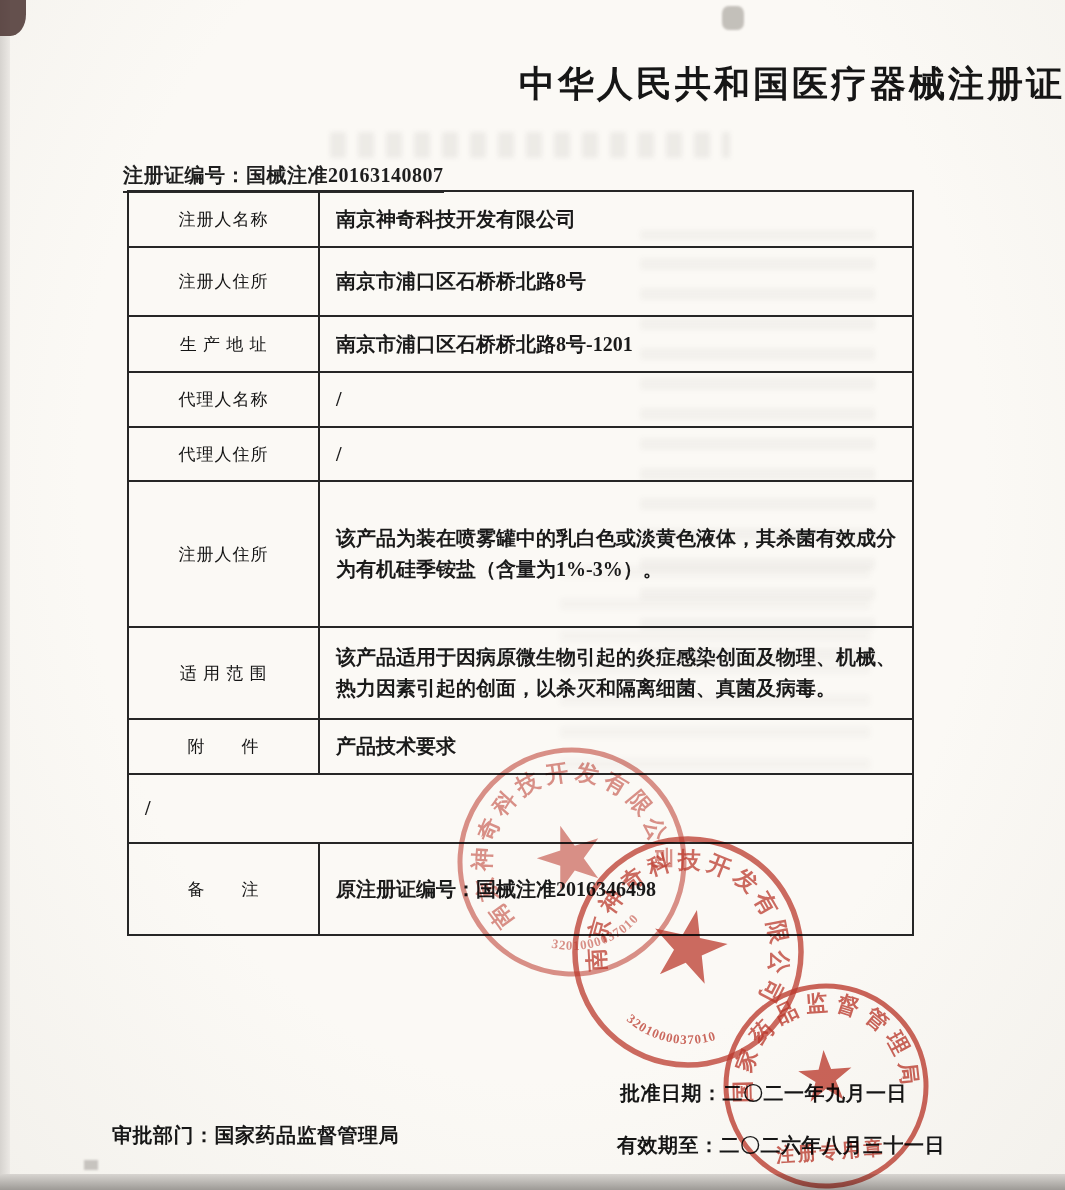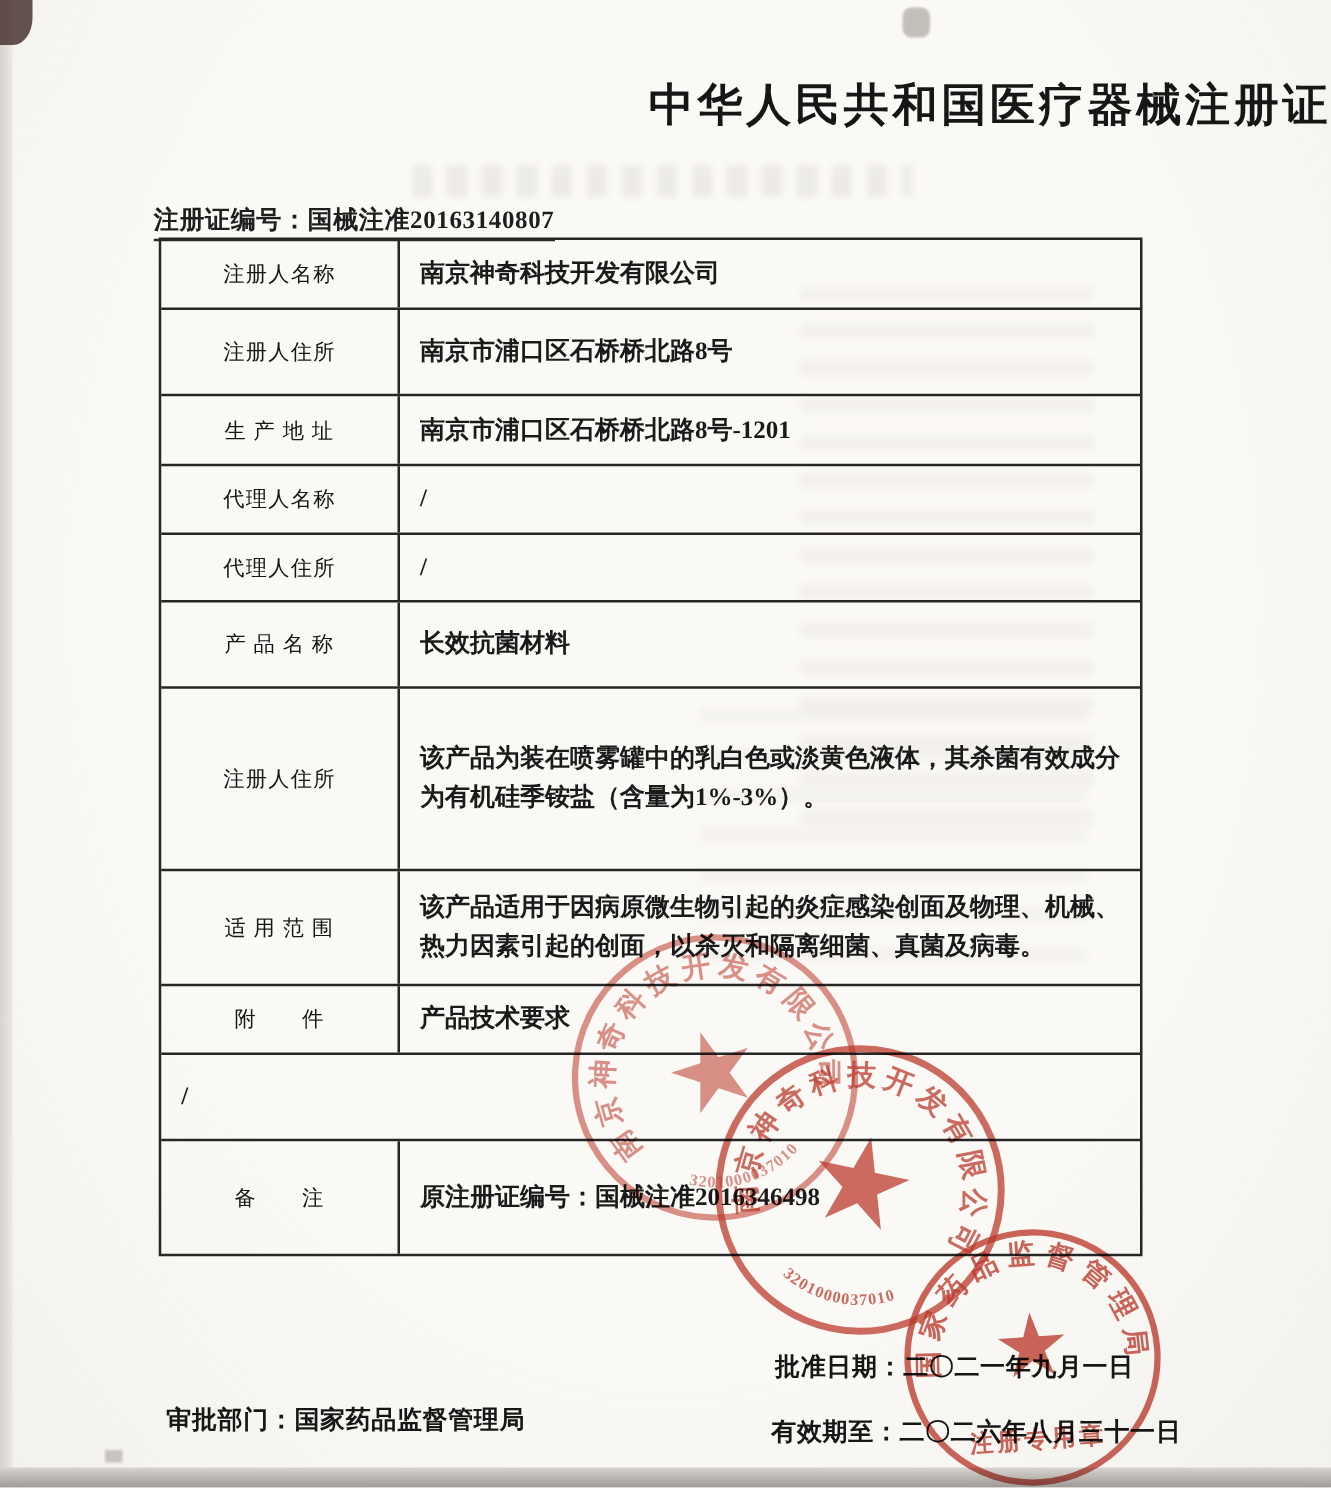--- a/index.html
+++ b/index.html
@@ -117,10 +117,6 @@
       <div class="cell-label">代理人住所</div>
       <div class="cell-value">/</div>
     </div>
-    <div class="row h57">
-      <div class="cell-label">产 品 名 称</div>
-      <div class="cell-value">长效抗菌材料</div>
-    </div>
     <div class="row h146">
       <div class="cell-label">注册人住所</div>
       <div class="cell-value">该产品为装在喷雾罐中的乳白色或淡黄色液体，其杀菌有效成分为有机硅季铵盐（含量为1%-3%）。</div>

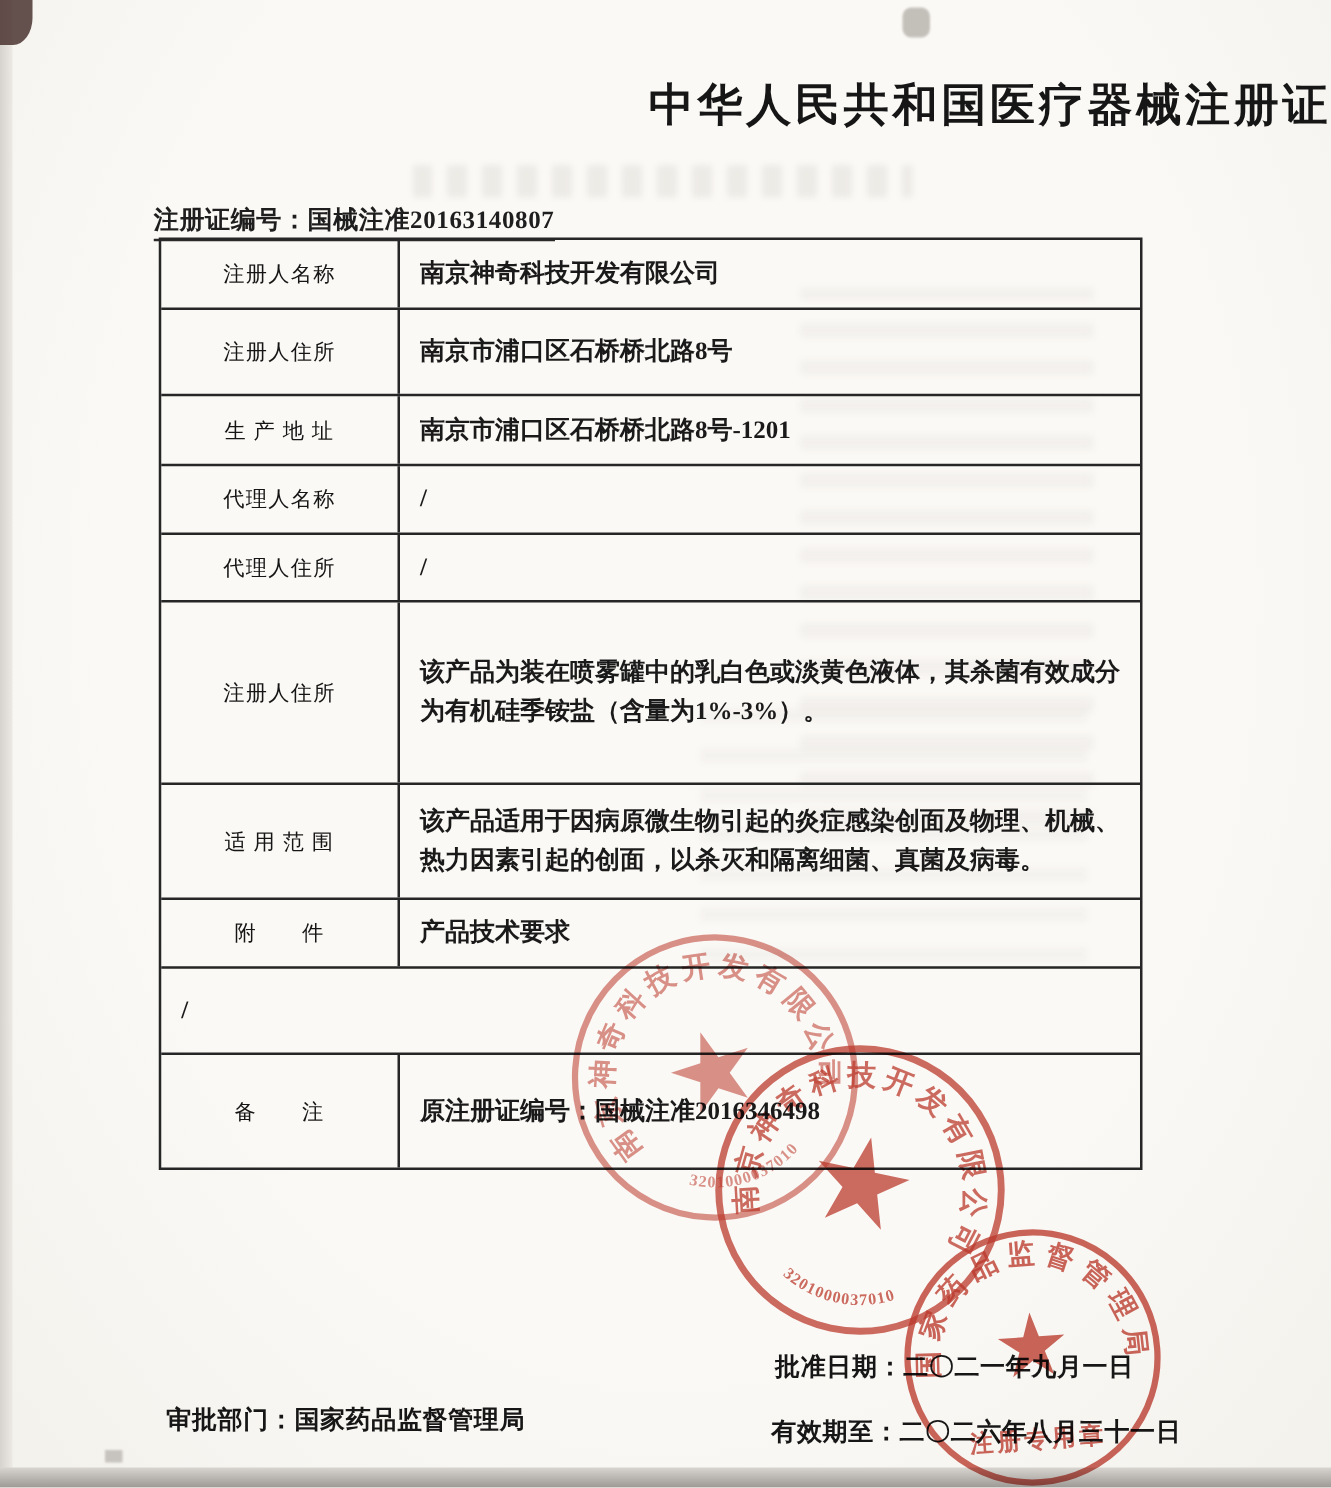--- a/index.html
+++ b/index.html
@@ -63,7 +63,7 @@
 
   .footer-line { position:absolute; font-size:20px; font-weight:700; letter-spacing:.5px; color:#161616; }
   .approval-date { left:620px; top:1080px; }
-  .approval-dept { left:112px; top:1122px;margin-left:21px; }
+  .approval-dept { left:112px; top:1122px; }
   .valid-until   { left:617px; top:1132px; }
 
   .stamps {

